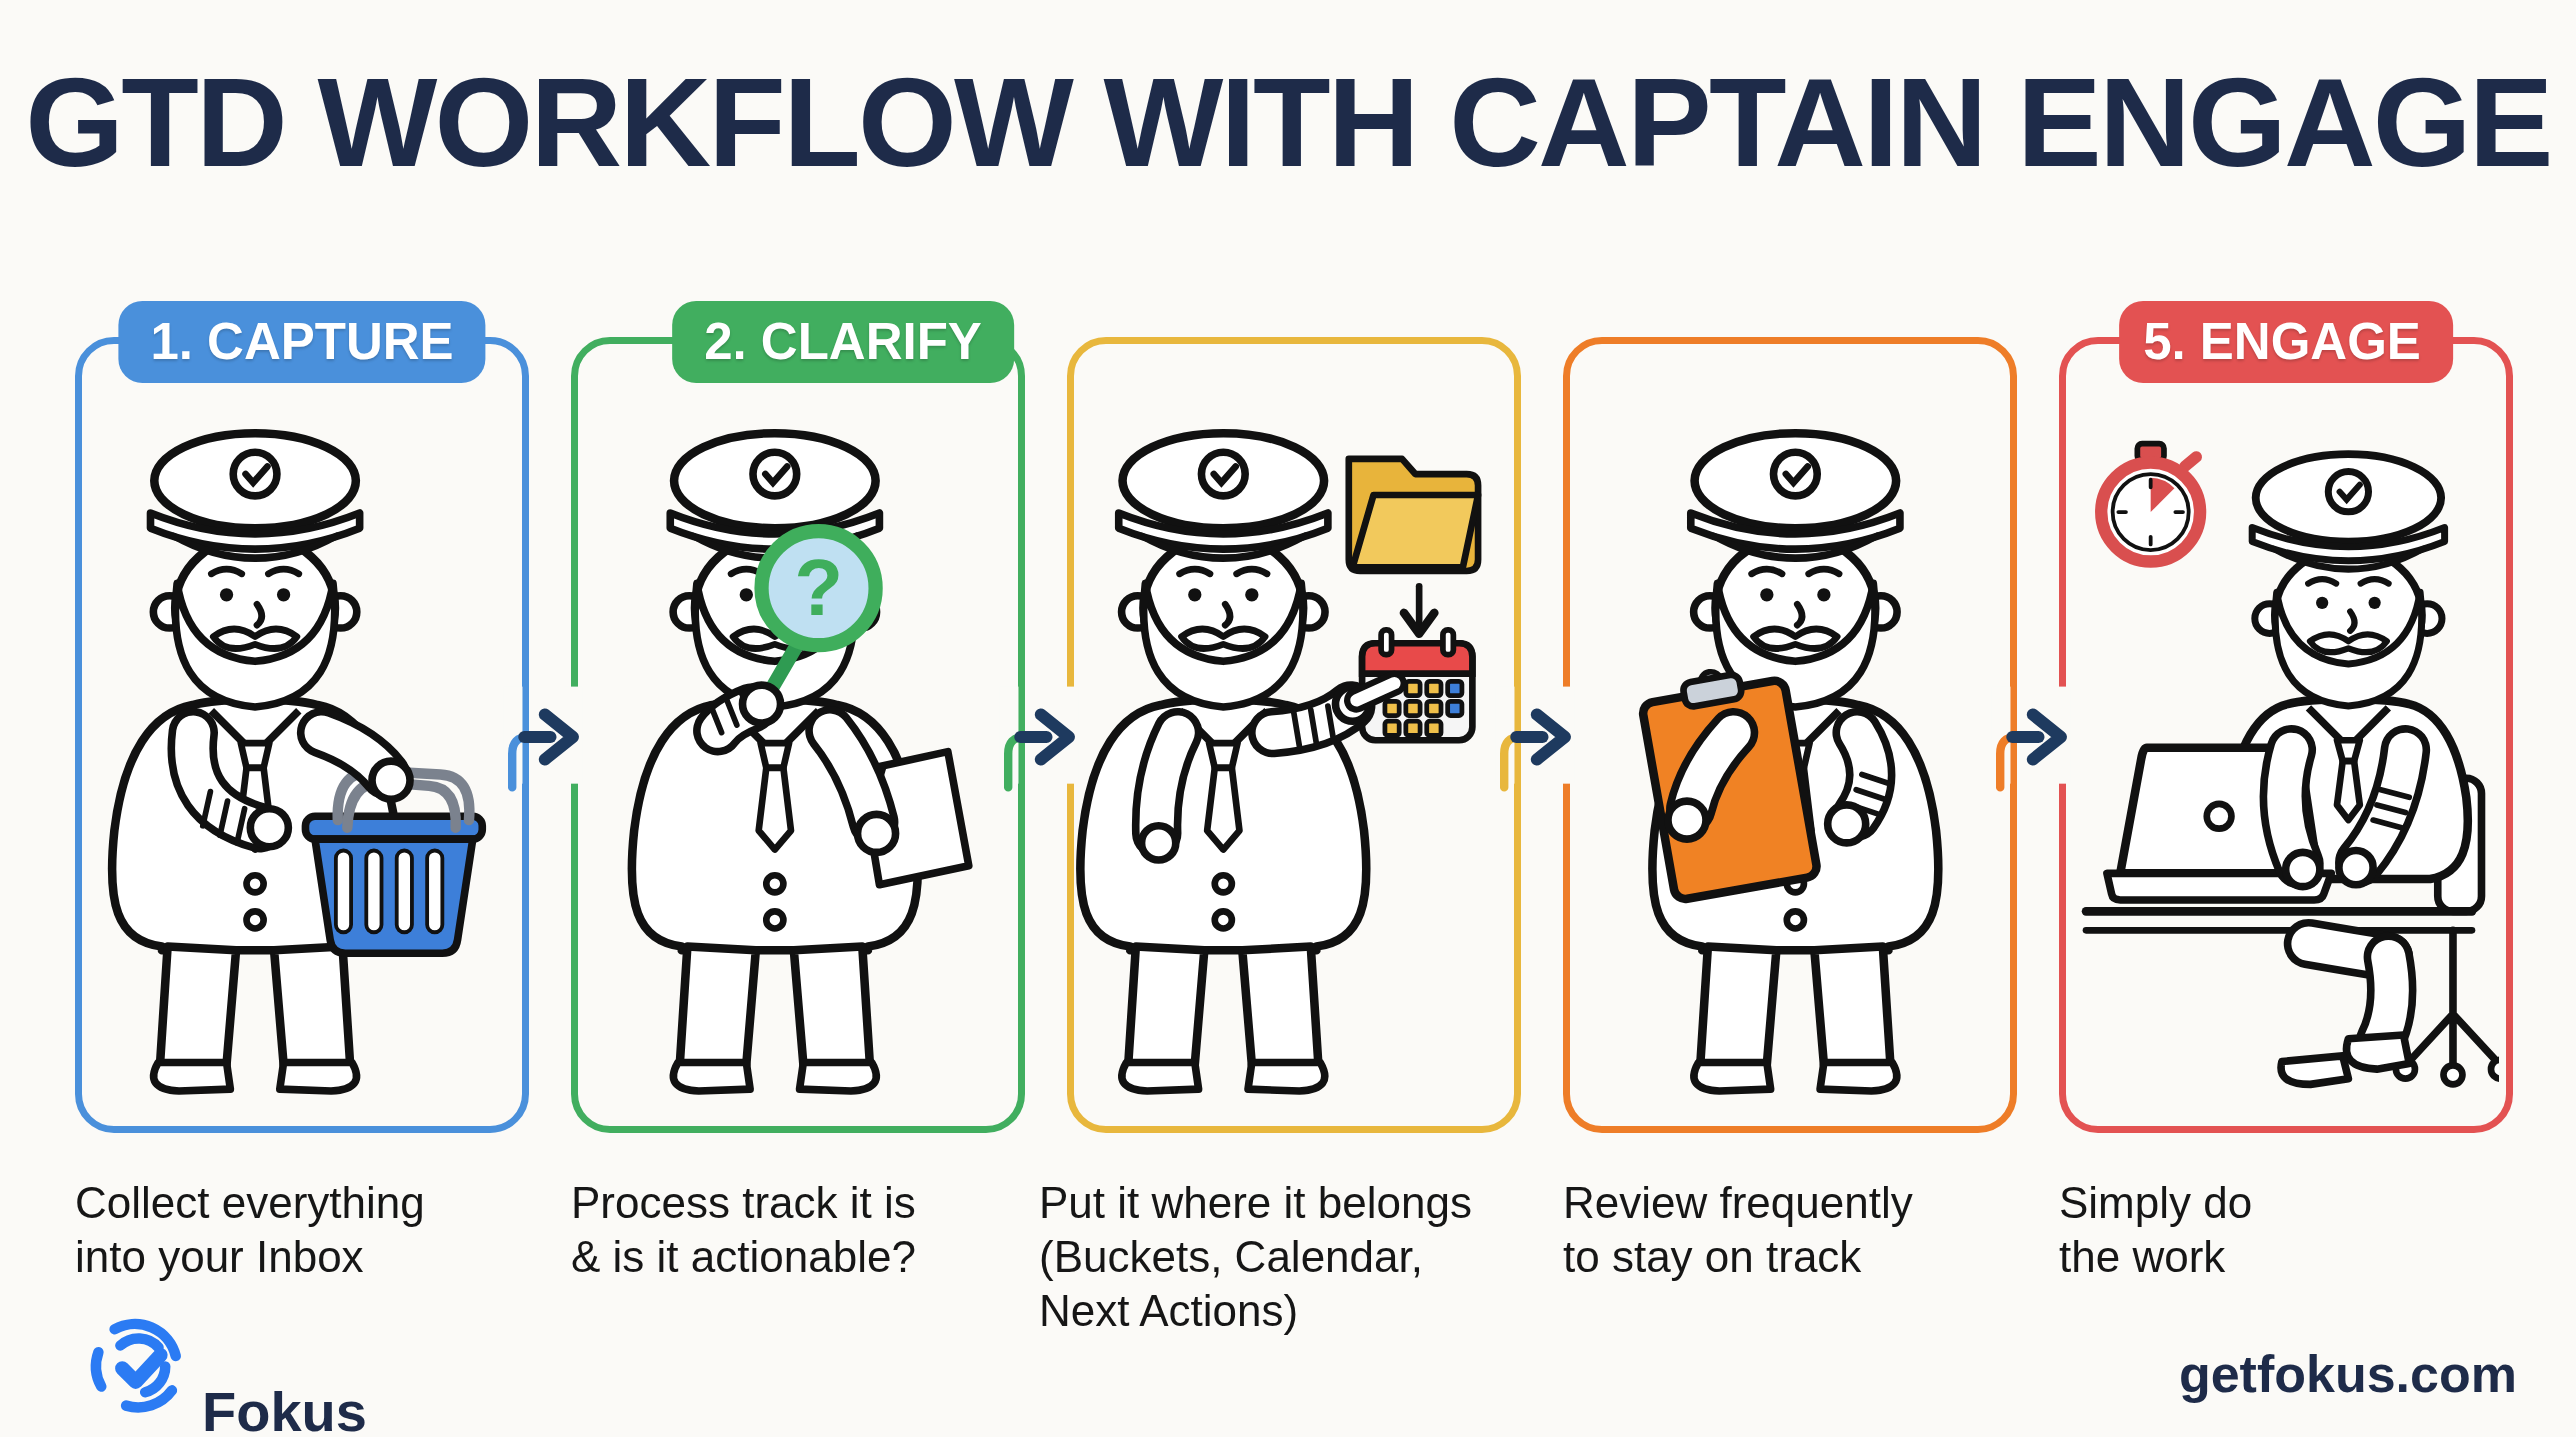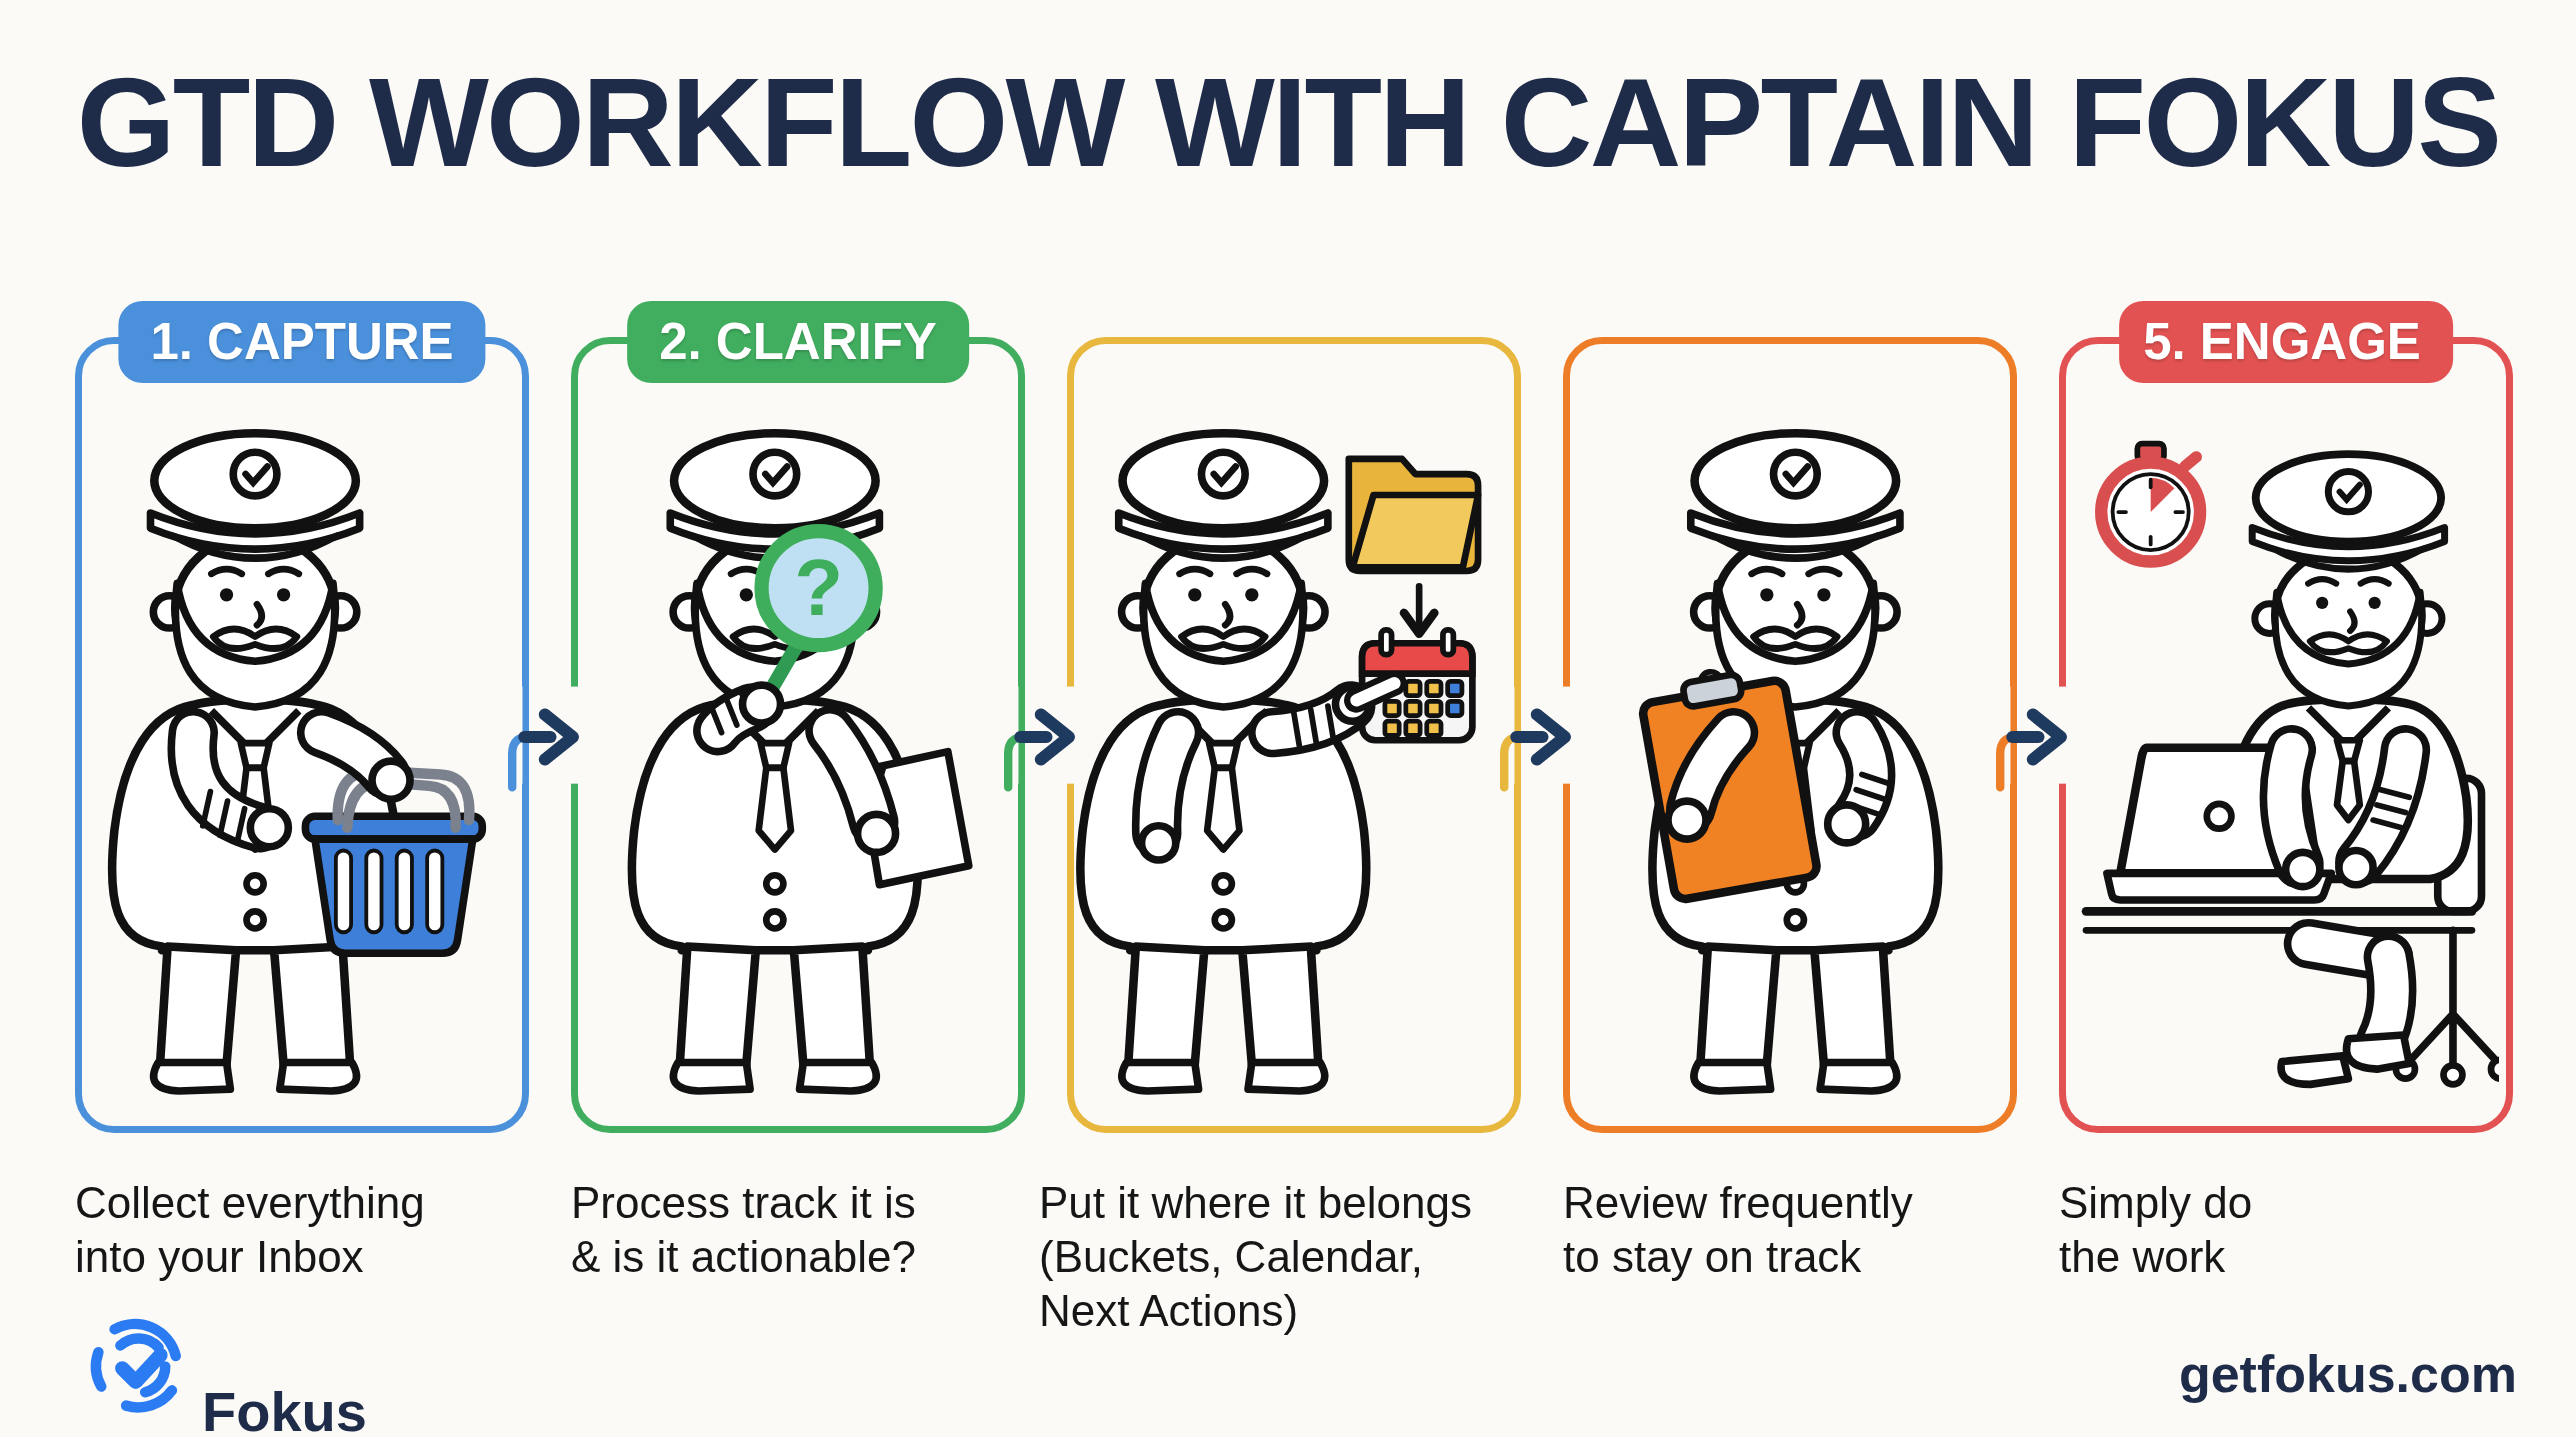--- a/index.html
+++ b/index.html
@@ -86,7 +86,7 @@
   </defs>
 </svg>
 
-<div class="title">GTD WORKFLOW WITH CAPTAIN FOKUS</div>
+<div class="title">GTD WORKFLOW WITH CAPTAIN ENGAGE</div>
 
 <div class="card" style="left: 75px; border-color: rgb(74, 144, 219);">
   <div class="badge" style="background: rgb(74, 144, 219);">1. CAPTURE</div>

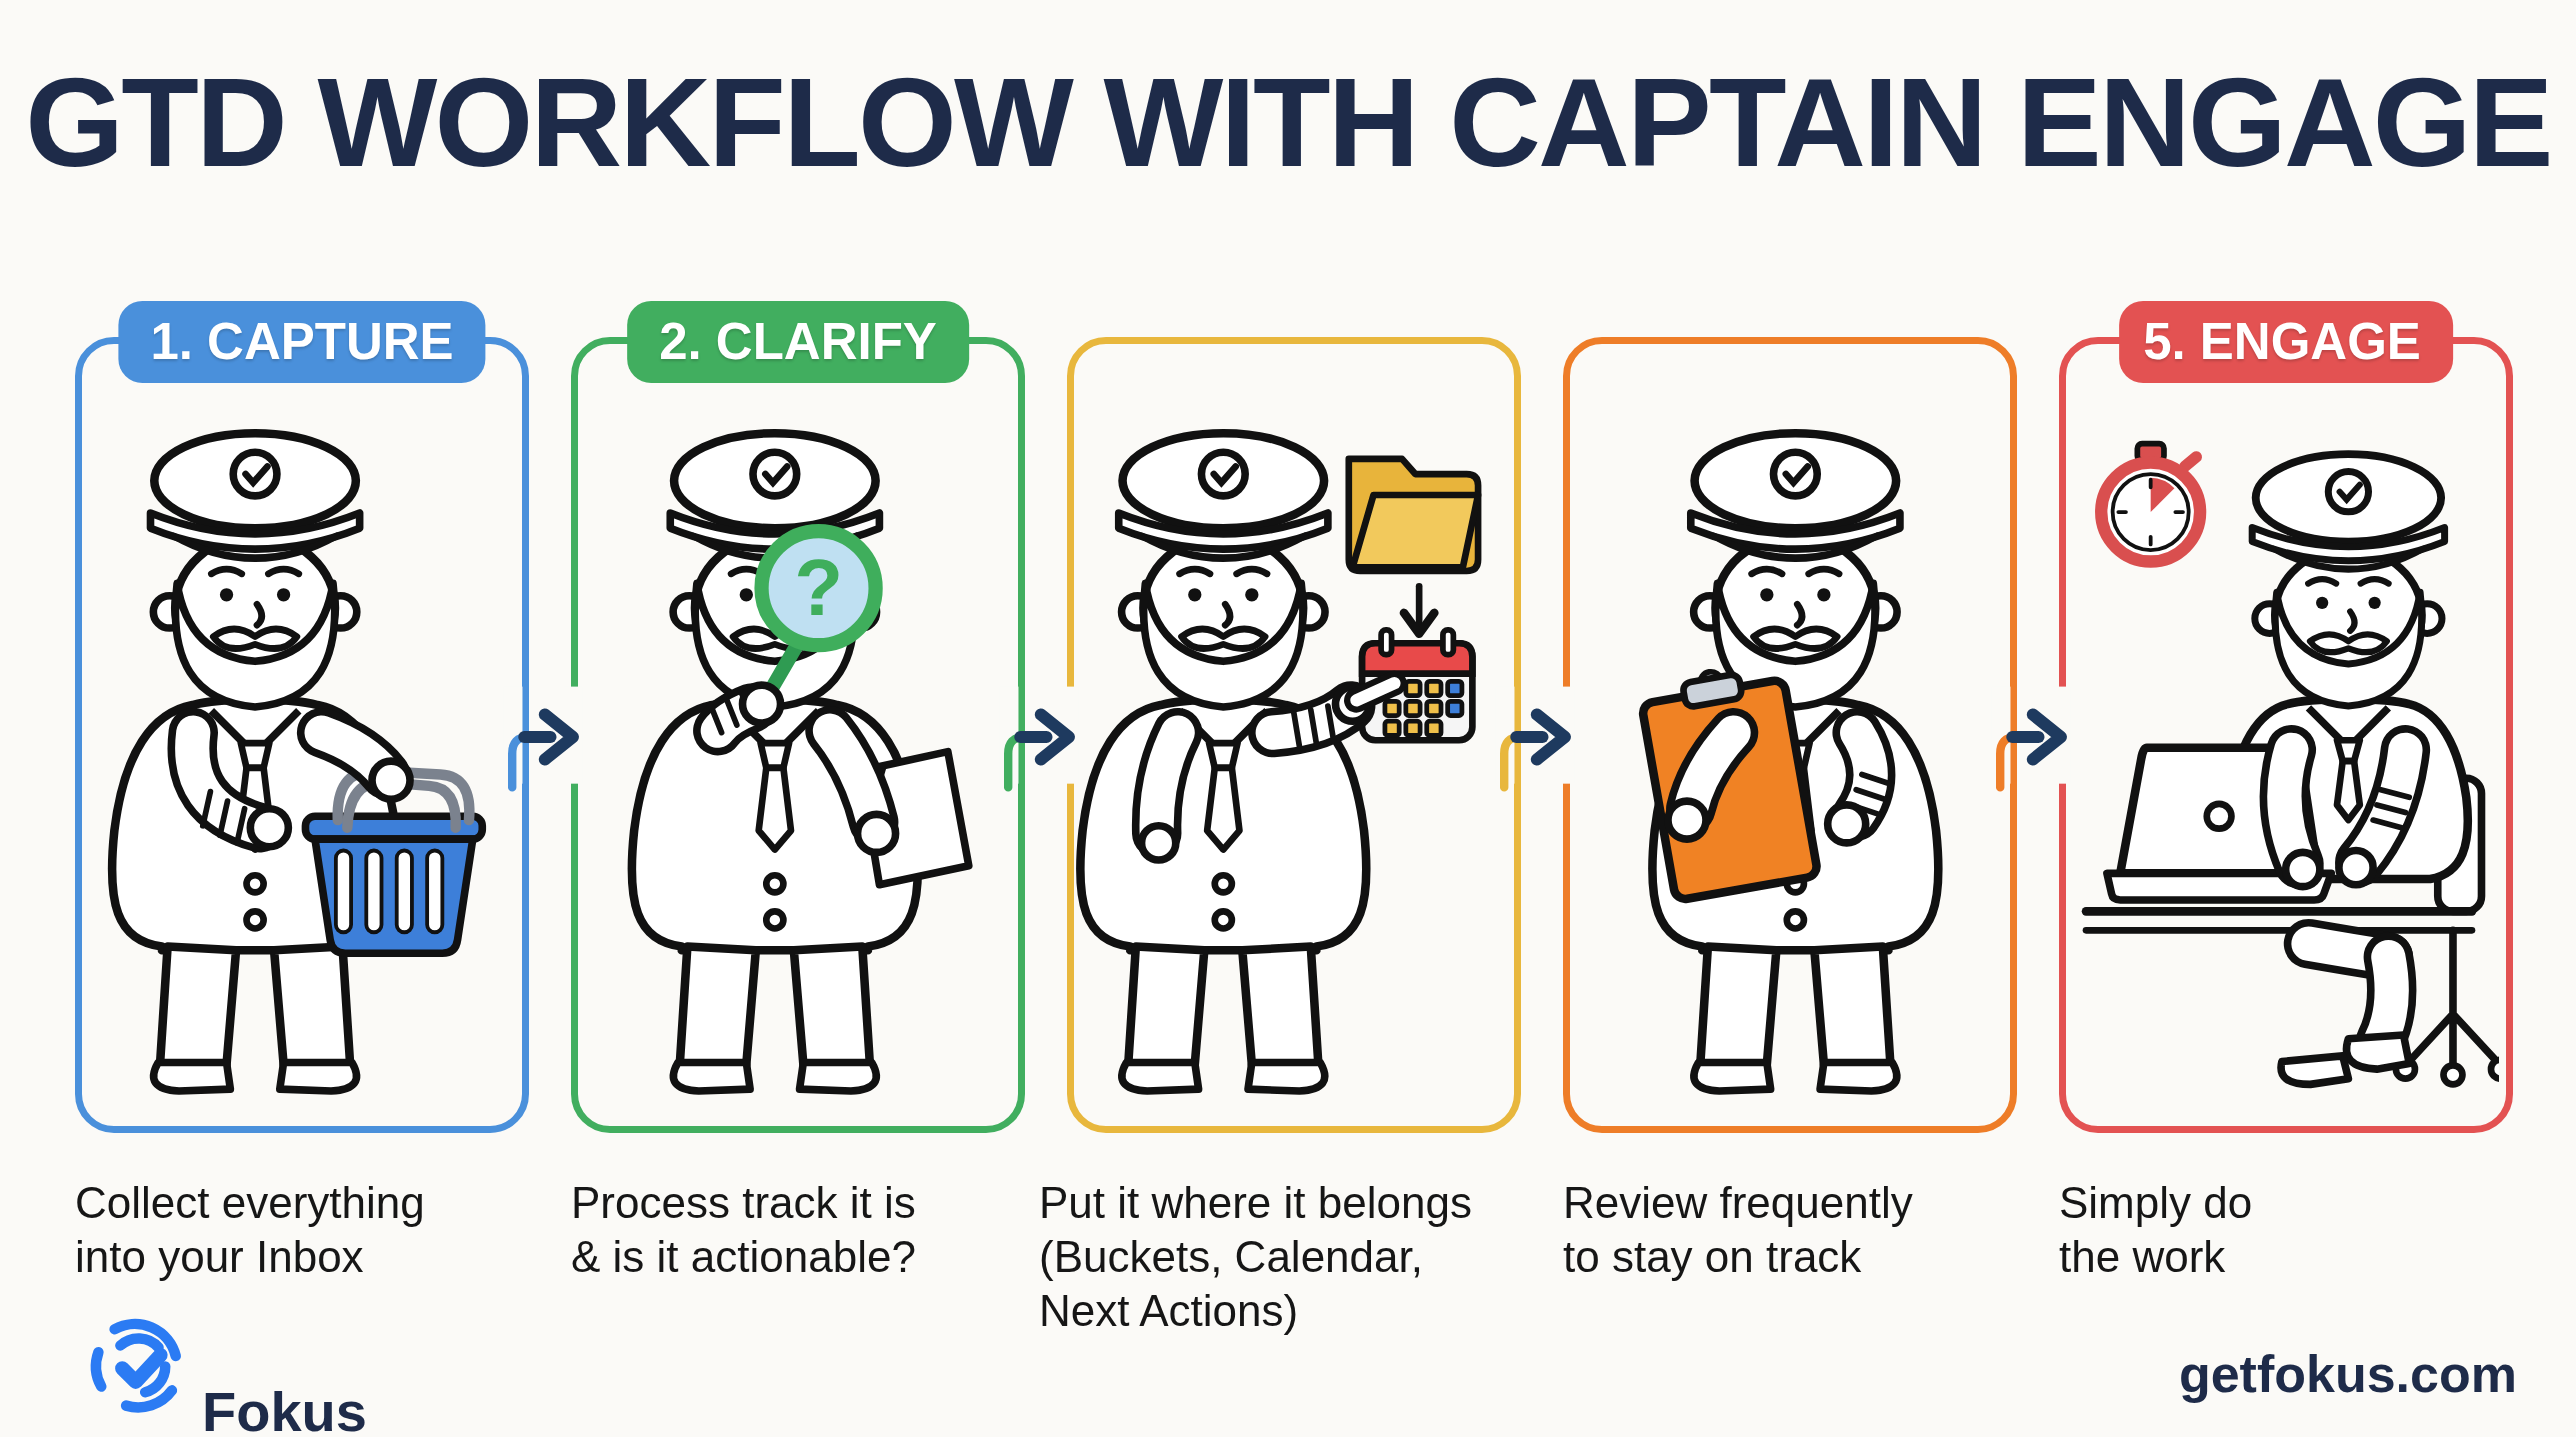--- a/index.html
+++ b/index.html
@@ -114,7 +114,7 @@
 </div>
 
 <div class="card" style="left: 571px; border-color: rgb(65, 174, 95);">
-  <div class="badge" style="background: rgb(65, 174, 95);">2. CLARIFY</div>
+  <div class="badge" style="background: rgb(65, 174, 95); margin-left: 45px;">2. CLARIFY</div>
   <svg class="illu" viewBox="0 0 454 750">
     <use href="#cap-torso" transform="translate(210,25)"></use>
     <use href="#cap-head" transform="translate(210,25)"></use>

